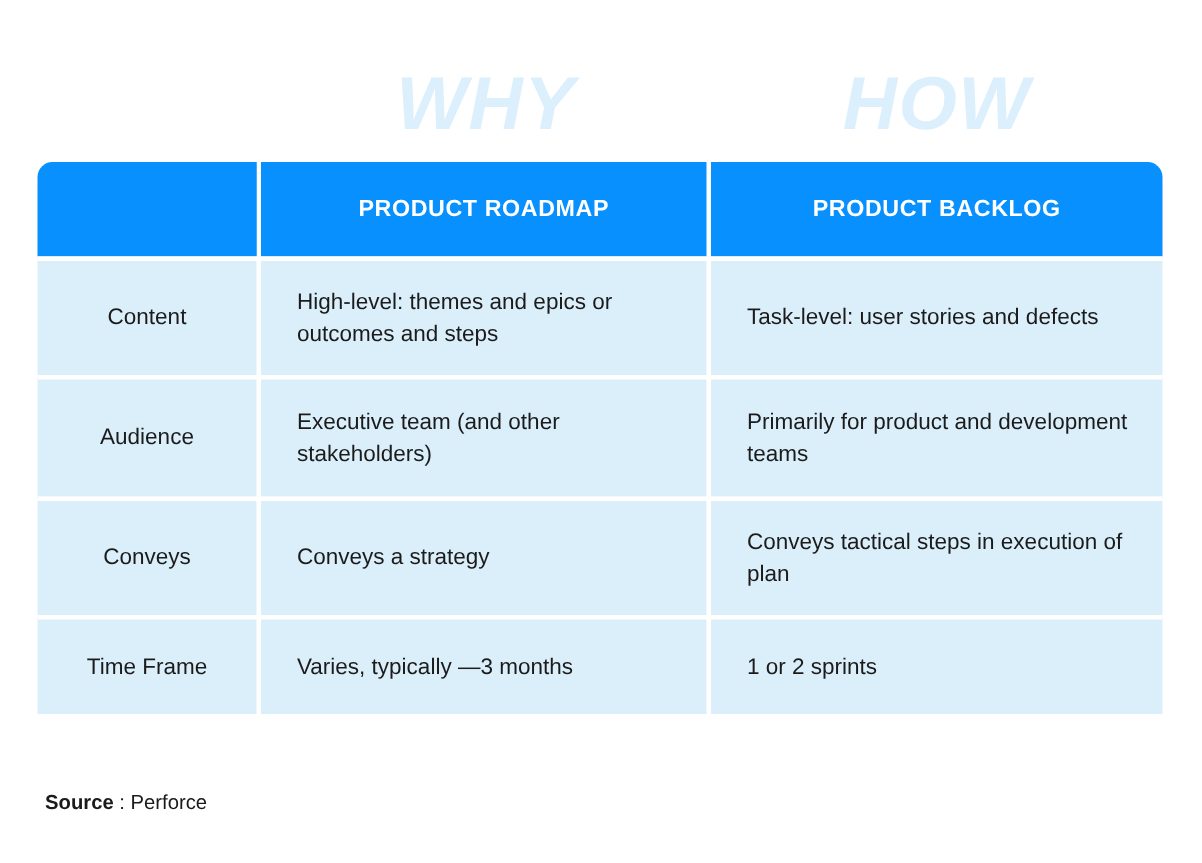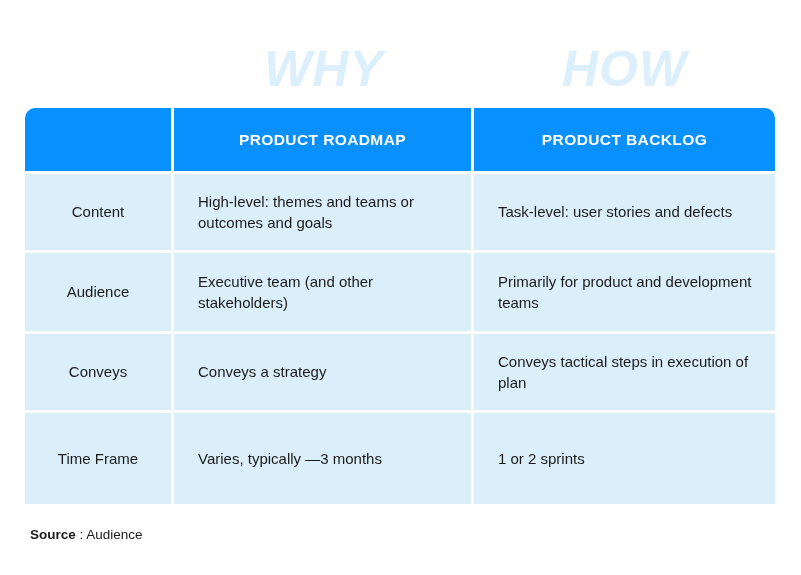--- a/index.html
+++ b/index.html
@@ -147,7 +147,7 @@
   <tbody>
     <tr class="r1">
       <td class="label-cell">Content</td>
-      <td class="value-cell">High-level: themes and teams or outcomes and goals</td>
+      <td class="value-cell">High-level: themes and epics or outcomes and steps</td>
       <td class="value-cell">Task-level: user stories and defects</td>
     </tr>
     <tr class="r2">

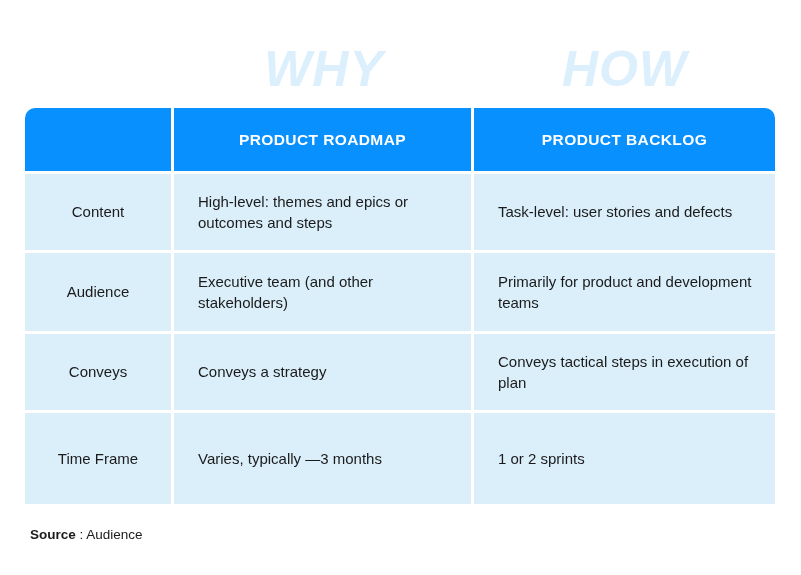--- a/index.html
+++ b/index.html
@@ -108,7 +108,7 @@
   tbody tr.r1 td { height: 79px; }
   tbody tr.r2 td { height: 81px; }
   tbody tr.r3 td { height: 79px; }
-  tbody tr.r4 td { height: 94px; }
+  tbody tr.r4 td { height: 66px; }
 
   
   .source-note {

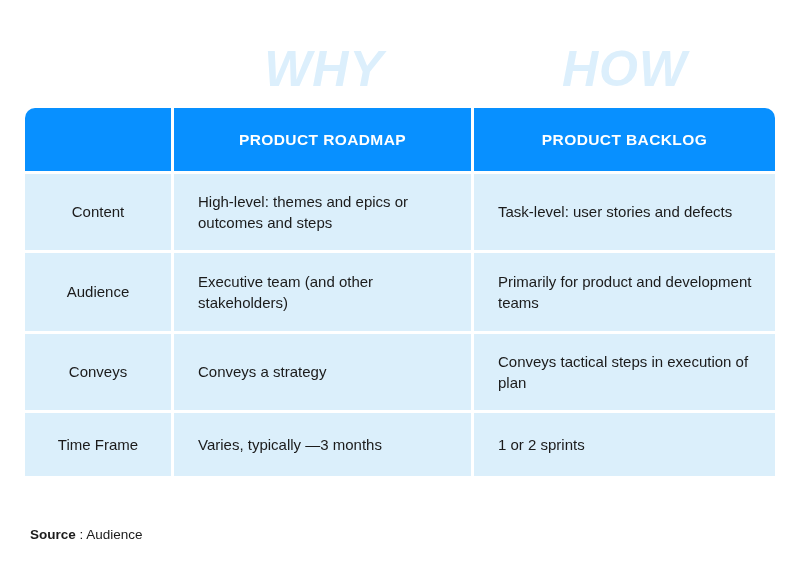--- a/index.html
+++ b/index.html
@@ -169,7 +169,7 @@
 </table>
 
 <div class="source-note">
-  <span class="source-label">Source</span><span class="source-value"> : Audience</span>
+  <span class="source-label">Source</span><span class="source-value"> : Perforce</span>
 </div>
 
 </body></html>

